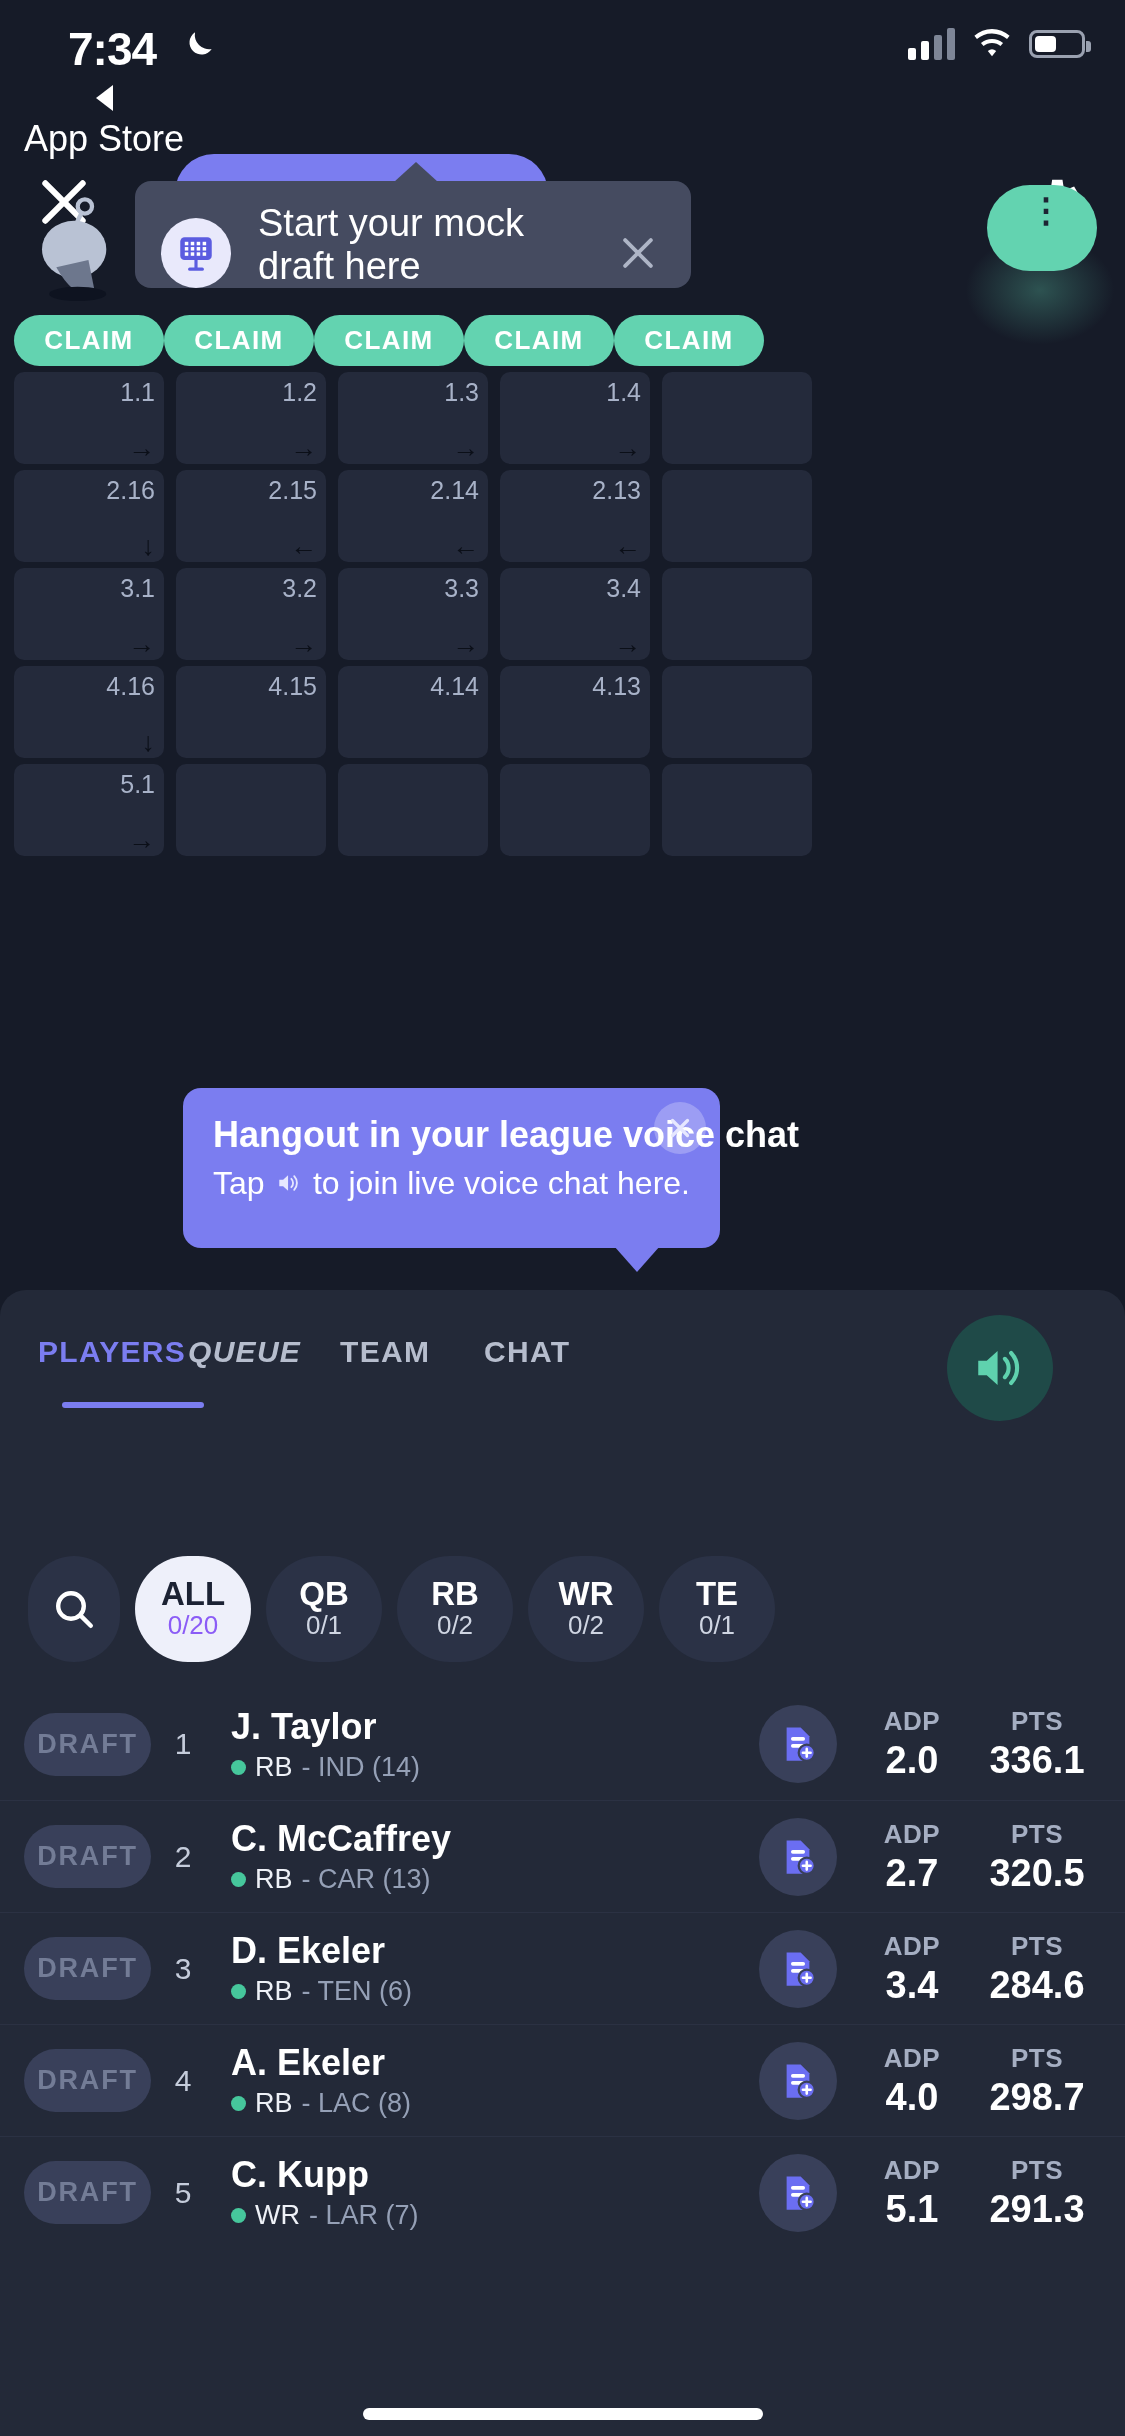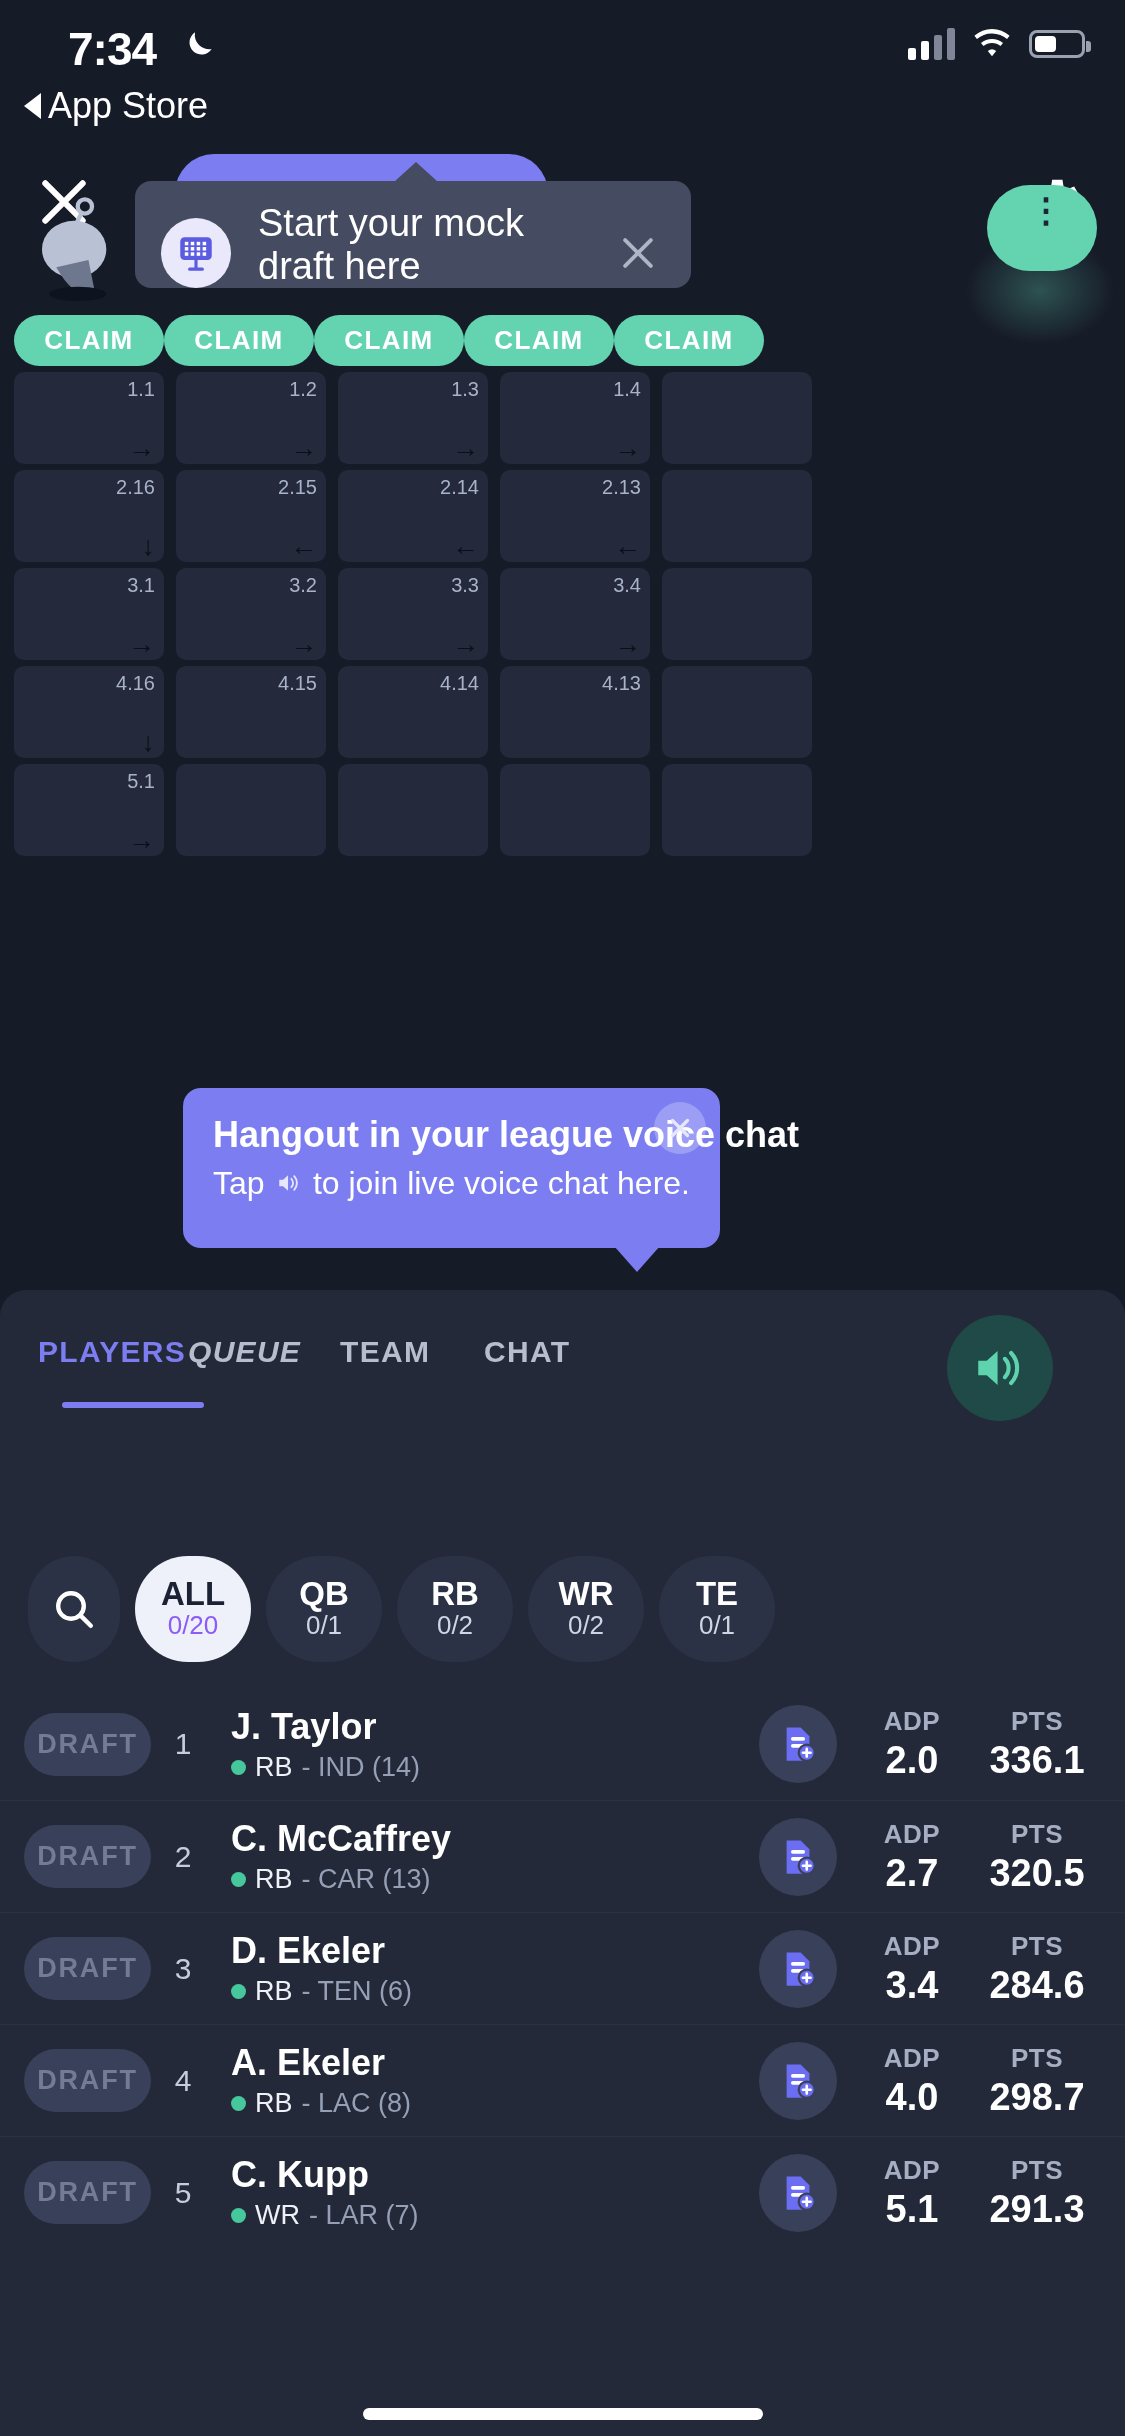--- a/index.html
+++ b/index.html
@@ -16,7 +16,7 @@
   .statusbar{ position:absolute; top:0; left:0; width:1125px; height:150px; }
   .sb-time{ position:absolute; left:68px; top:22px; font-size:46px; font-weight:700; letter-spacing:-1px; color:#fff; }
   .sb-moon{ position:absolute; left:180px; top:26px; width:38px; height:38px; }
-  .sb-back{ position:absolute; left:24px; top:85px; font-size:36px; font-weight:500; color:#fff; display:flex; align-items:center; gap:7px;}
+  .sb-back{ position:absolute; left:24px; top:85px; font-size:36px; font-weight:500; color:#fff; display:flex; align-items:center; gap:7px;flex-direction:column;}
   .sb-tri{ width:0;height:0;border-top:13px solid transparent;border-bottom:13px solid transparent;border-right:17px solid #fff; }
   .sb-right{ position:absolute; right:40px; top:28px; display:flex; align-items:center; gap:16px; }
   .bars{ display:flex; align-items:flex-end; gap:5px; height:32px;}

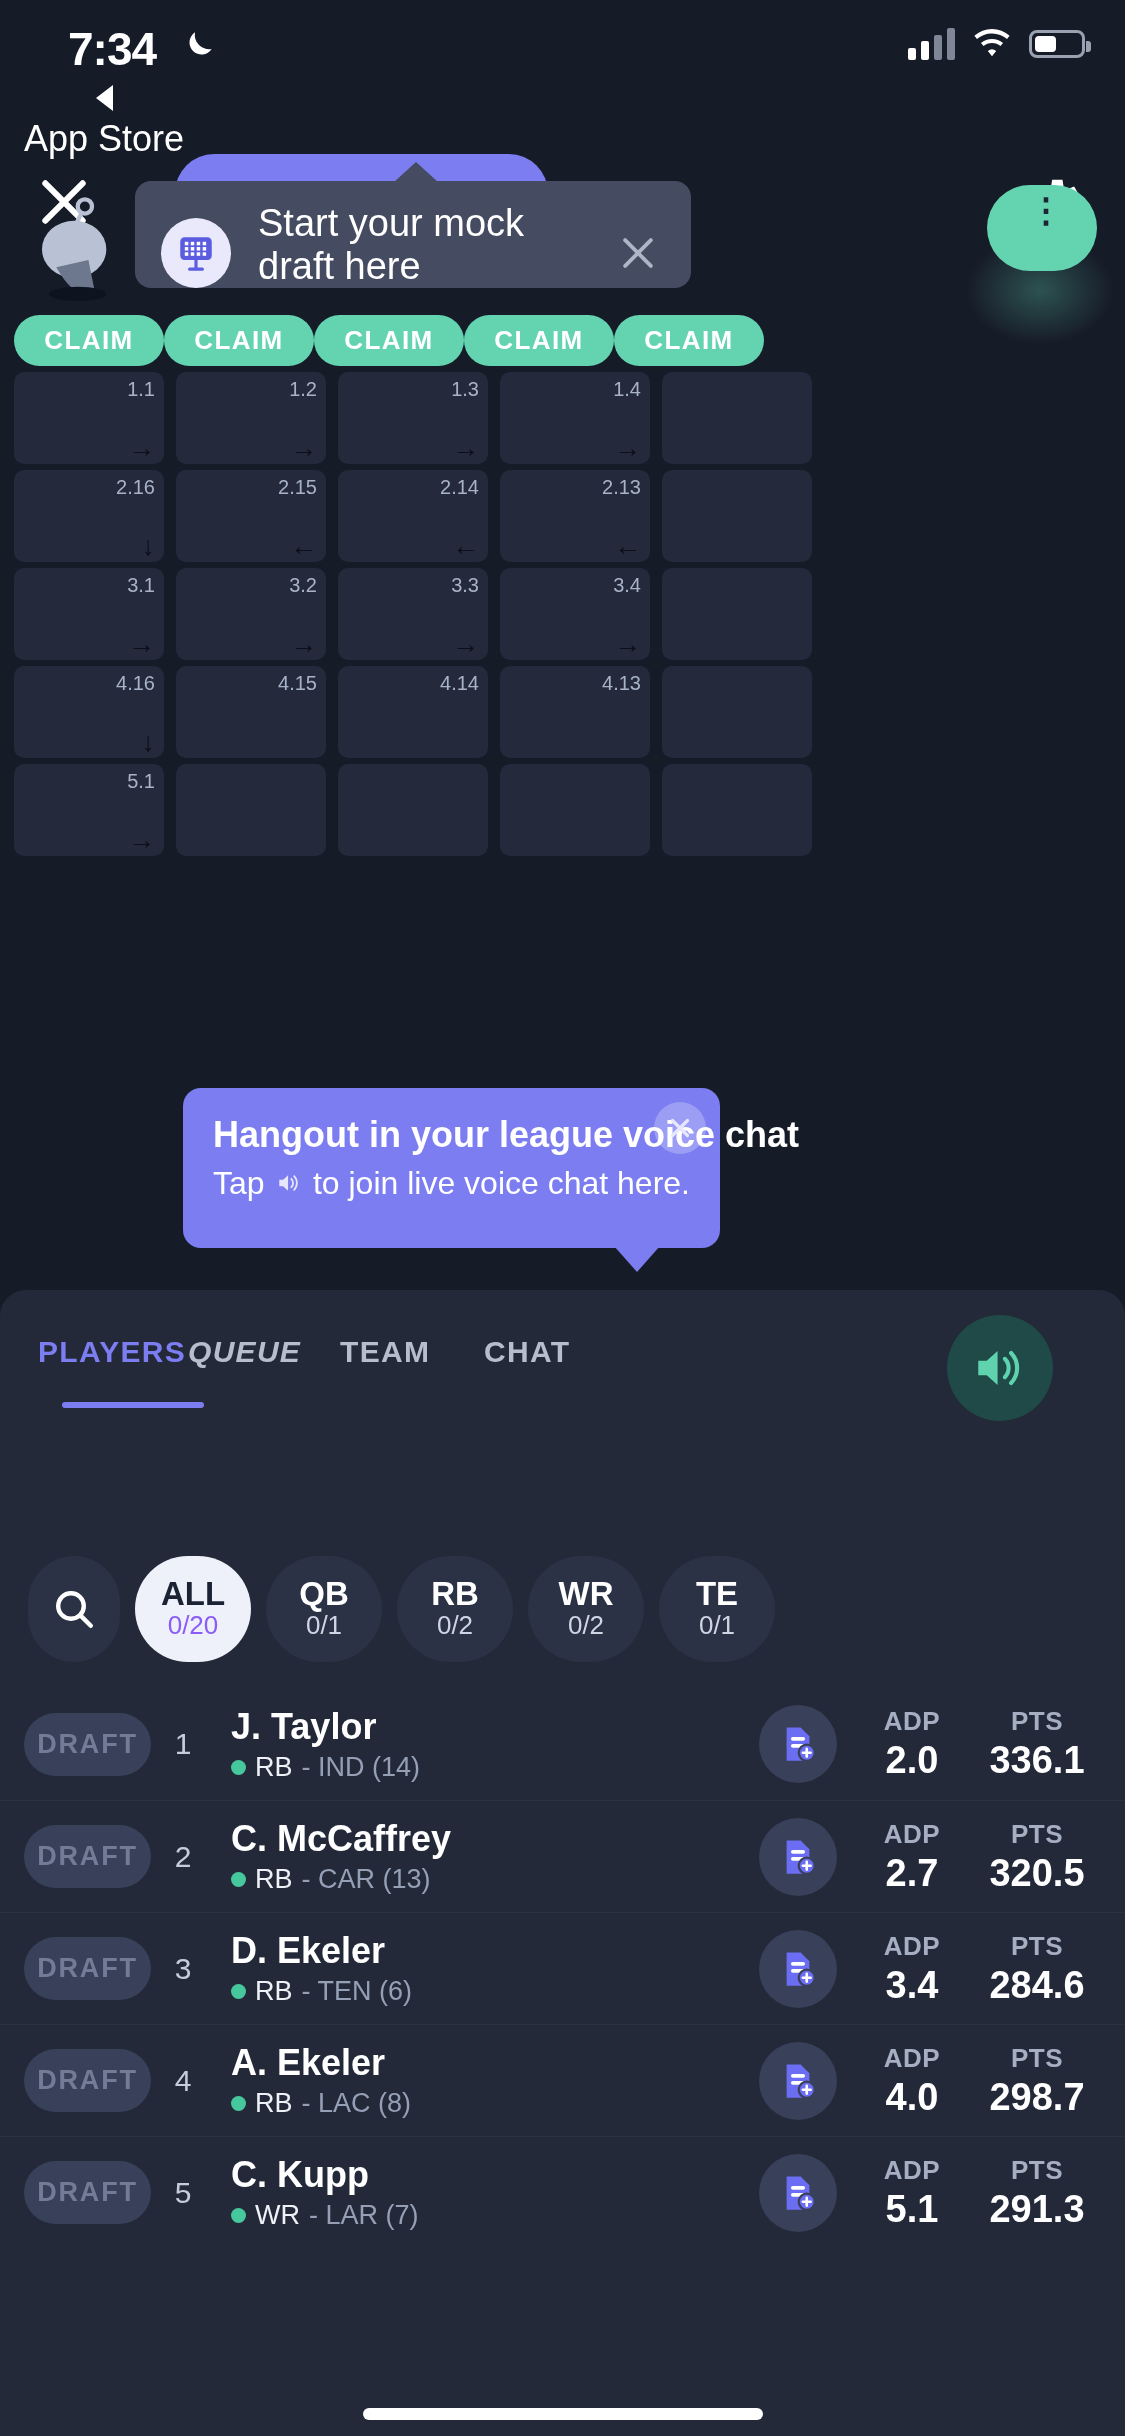--- a/index.html
+++ b/index.html
@@ -75,7 +75,7 @@
     width:150px; height:92px; background:#242a3b; border-radius:10px; flex:none;
     position:relative;
   }
-  .cell .pk{ position:absolute; right:9px; top:6px; font-size:20px; color:#a8b2c8; }
+  .cell .pk{ position:absolute; right:9px; top:6px; font-size:25px; color:#a8b2c8; }
   .cell .ar{ position:absolute; right:9px; bottom:2px; font-size:27px; color:#0b0f18; line-height:1; }
 
   

